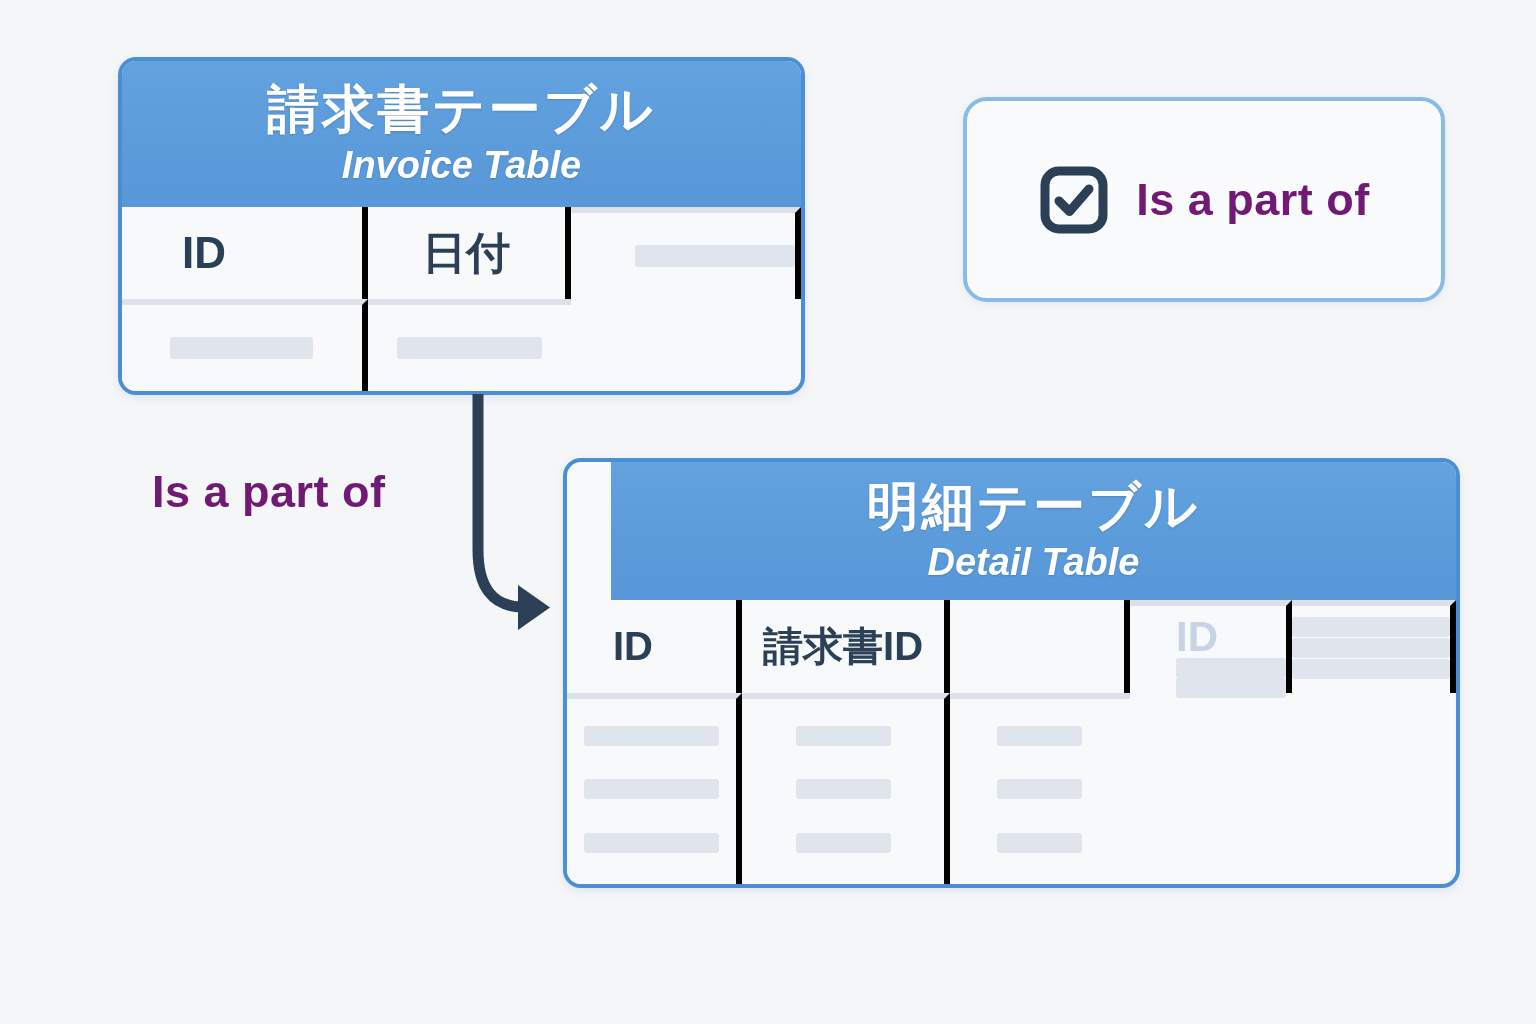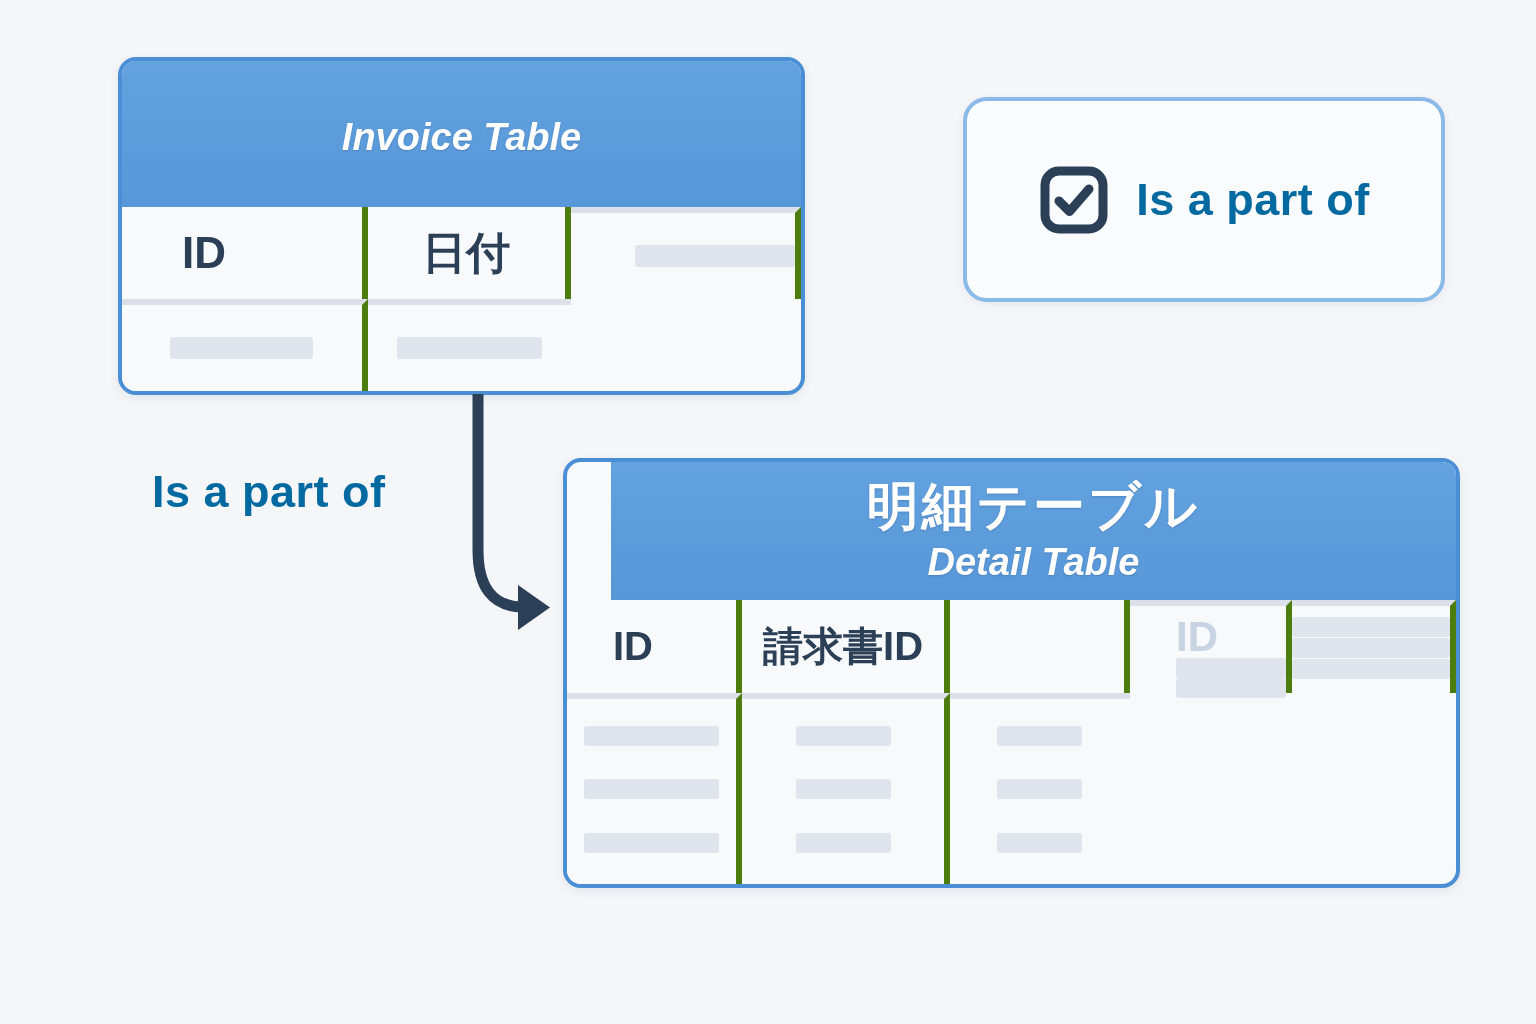--- a/index.html
+++ b/index.html
@@ -160,6 +160,7 @@
 
   <div class="table-card" style="left:118px; top:57px; width:687px; height:338px;">
     <div class="table-header" style="height:146px;">
+      <div class="title-ja">請求書テーブル</div>
       <div class="title-en">Invoice Table</div>
     </div>
     <div class="table-grid invoice-grid">

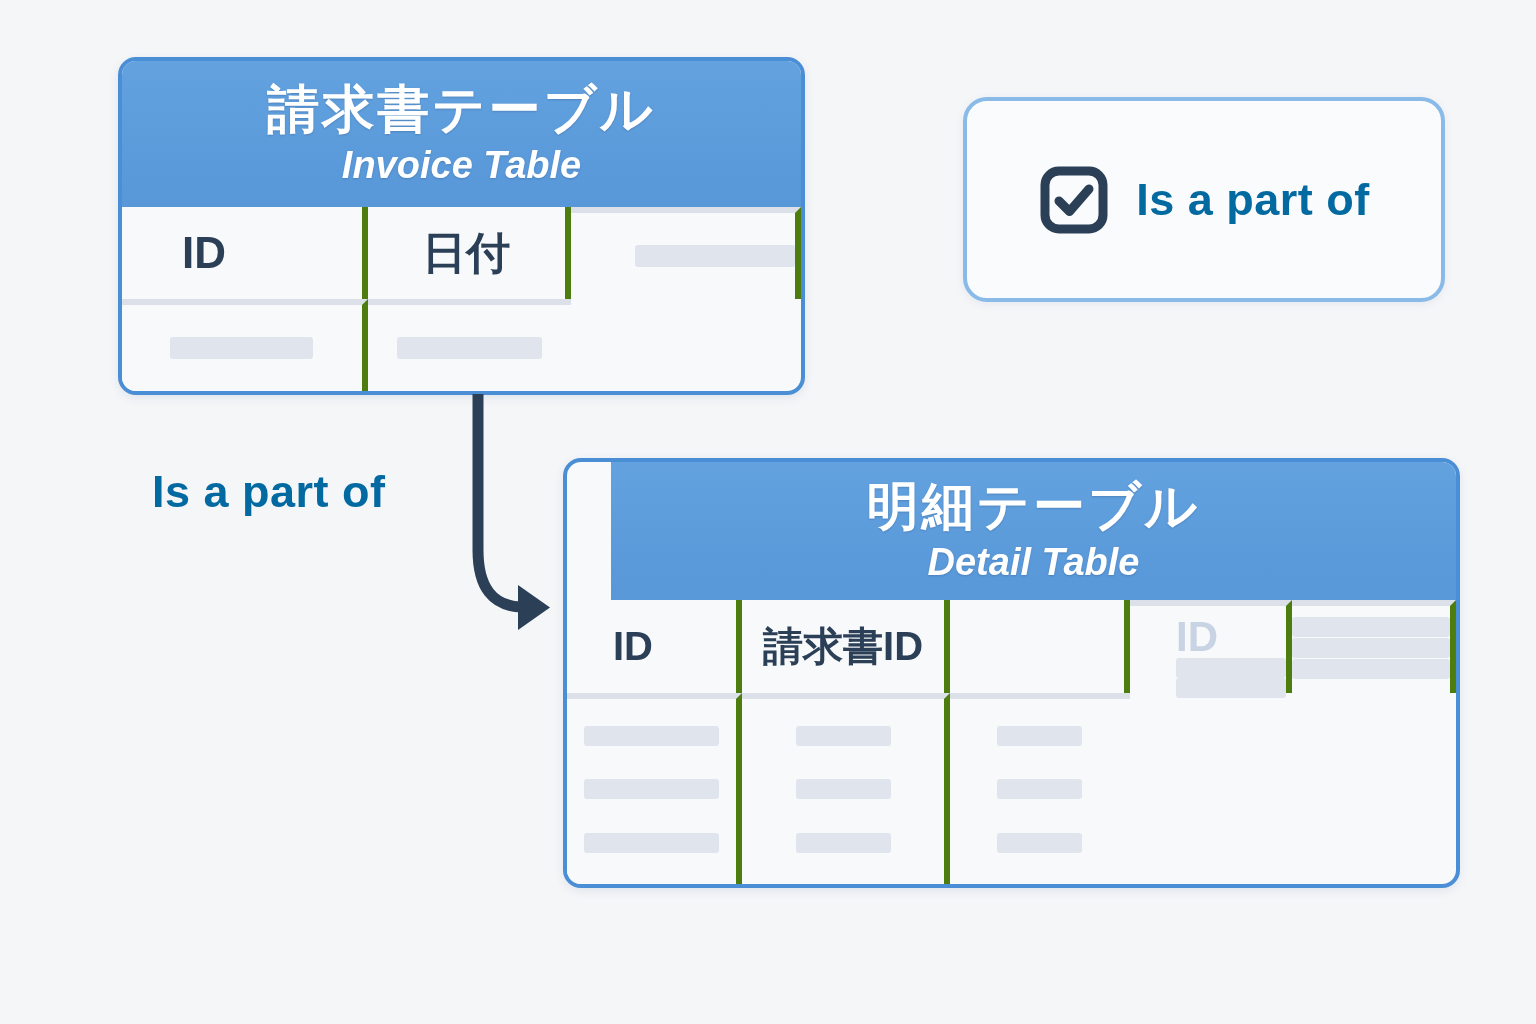--- a/index.html
+++ b/index.html
@@ -138,7 +138,7 @@
   .legend-label, .rel-label {
     font-size: 45px;
     font-weight: 600;
-    color: #0369a1;
+    color: #701a75;
     letter-spacing: 0.5px;
   }
 

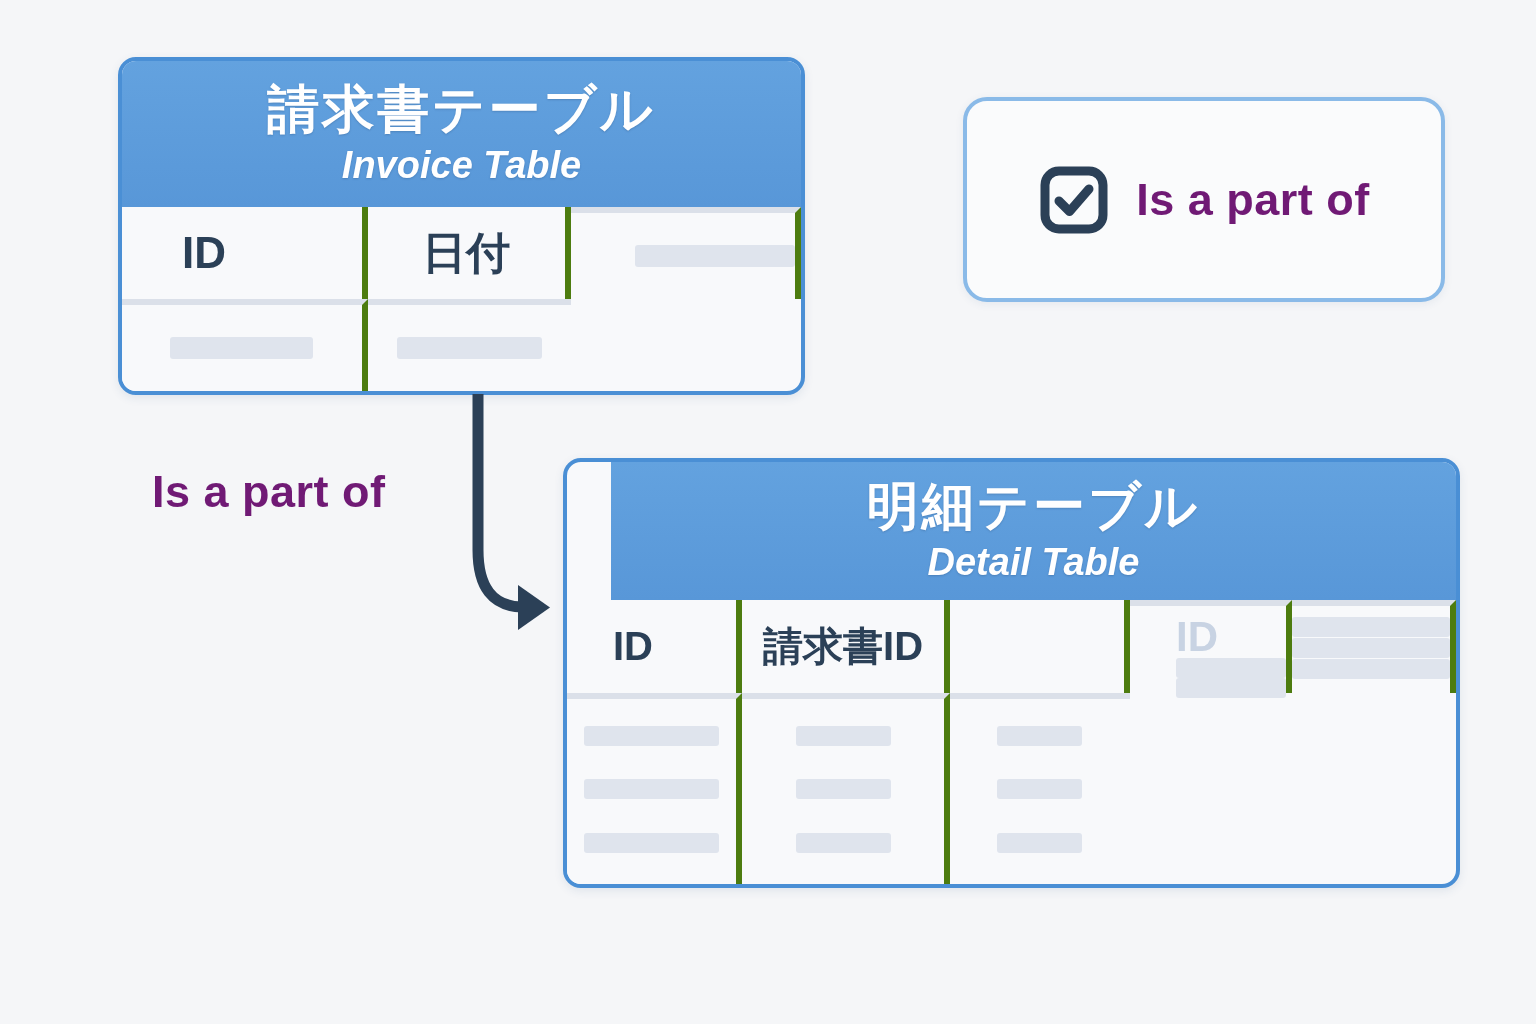--- a/index.html
+++ b/index.html
@@ -58,7 +58,7 @@
 
   .col-head, .body-cell {
     background: #f8f9fb;
-    border-right: 6px solid #4d7c0f;
+    border-right: 6px solid #000000;
   }
   .col-head:nth-last-child(1), .body-cell:last-child { border-right: none; }
   .detail-grid .col-head:nth-child(5) { border-right: none; }

